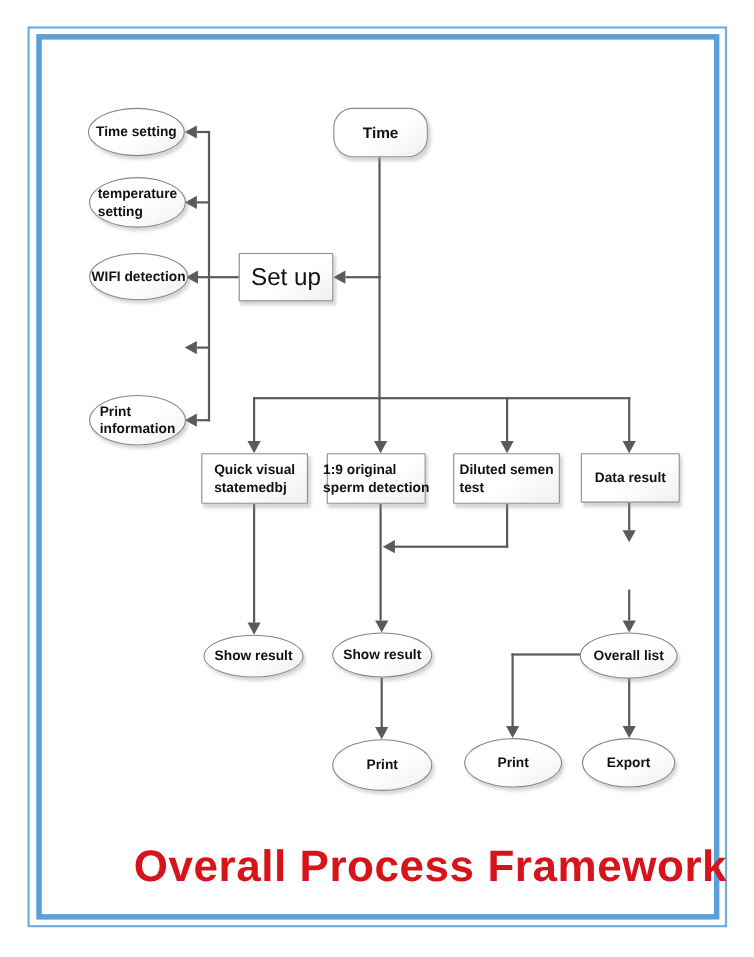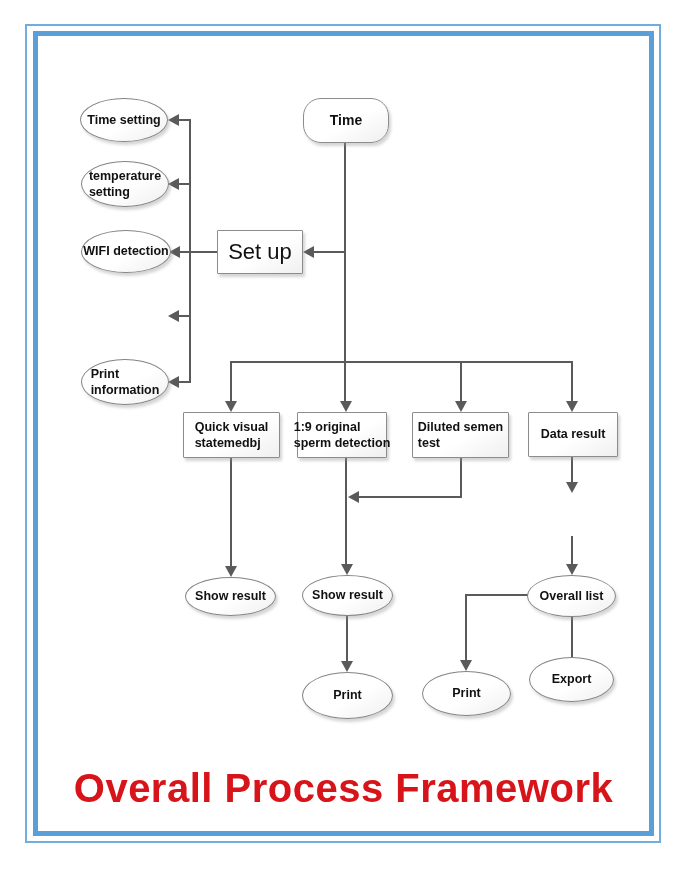--- a/index.html
+++ b/index.html
@@ -125,7 +125,7 @@
   <div class="node ellipse" style="left:302px;top:575px;width:91px;height:41px">Show result</div>
   <div class="node ellipse" style="left:302px;top:672px;width:91px;height:47px">Print</div>
   <div class="node ellipse" style="left:422px;top:671px;width:89px;height:45px">Print</div>
-  <div class="node ellipse" style="left:529px;top:657px;width:85px;height:45px">Export</div>
+  <div class="node ellipse" style="left:529px;top:671px;width:85px;height:45px">Export</div>
 
   <div class="title">Overall Process Framework</div>
 

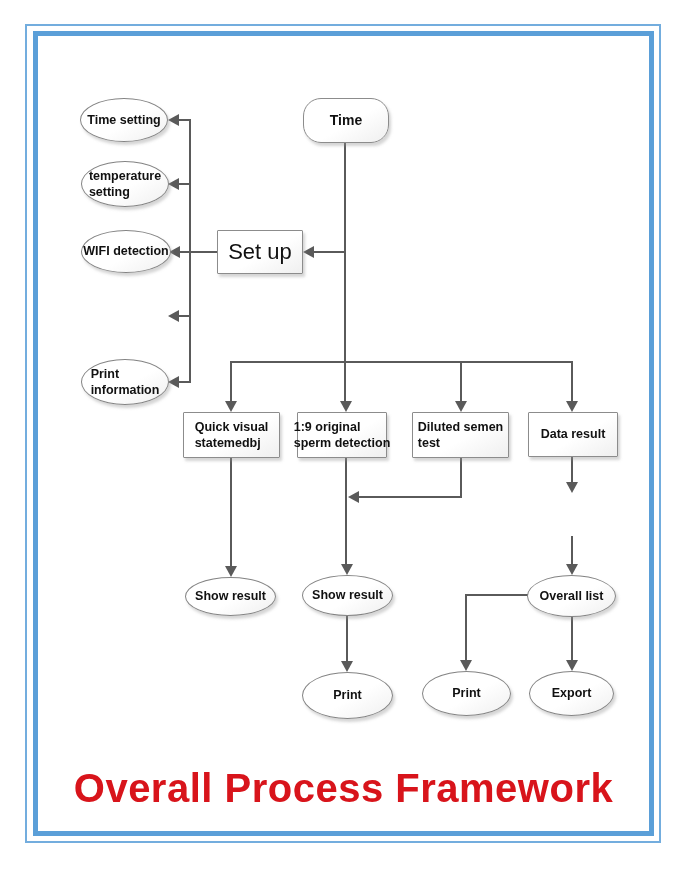--- a/index.html
+++ b/index.html
@@ -46,7 +46,7 @@
   }
   .title{
     position:absolute; left:26px; top:766px; width:635px; z-index:4;
-    text-align:center; font-size:40px; font-weight:bold; color:var(--title);
+    text-align:right; font-size:40px; font-weight:bold; color:var(--title);
     letter-spacing:0.5px;
   }
 </style>

